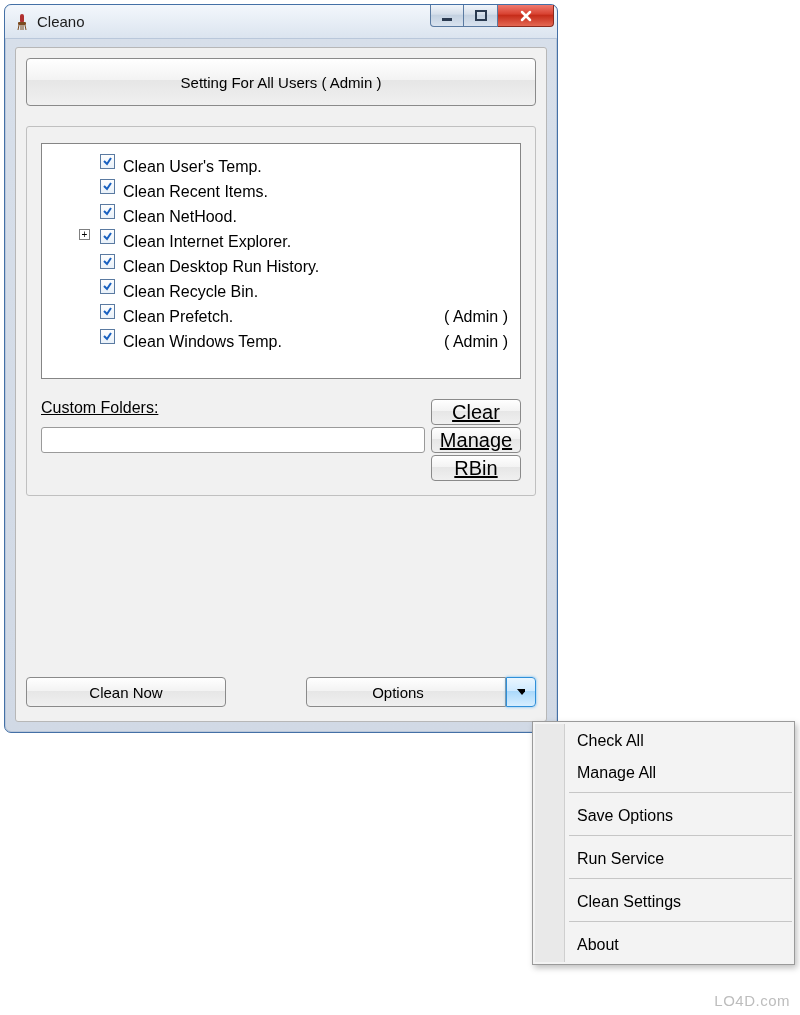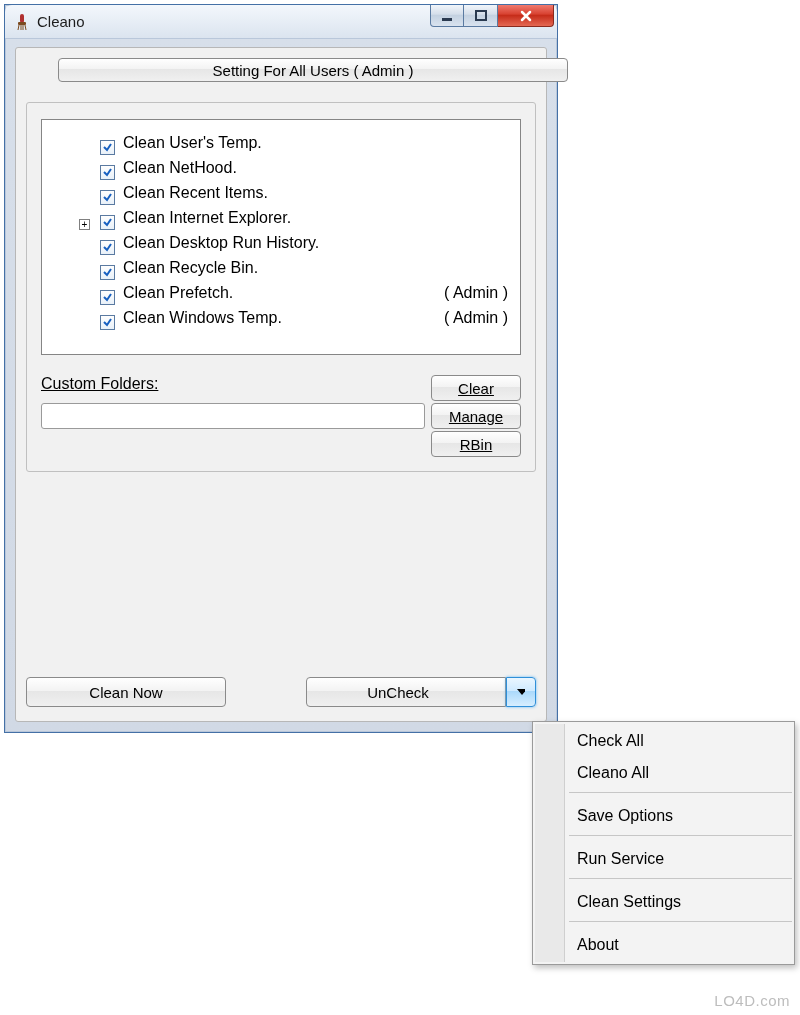--- a/index.html
+++ b/index.html
@@ -22,7 +22,7 @@
     width: 554px;
     height: 729px;
     border: 1px solid #4470a6;
-    border-radius: 0;
+    border-radius: 7px;
     background: linear-gradient(#e6ecf3, #d9e1ec 30px, #d7dfea 30px, #d1d9e5);
     box-shadow: 0 0 0 1px #b9c7da inset;
   }

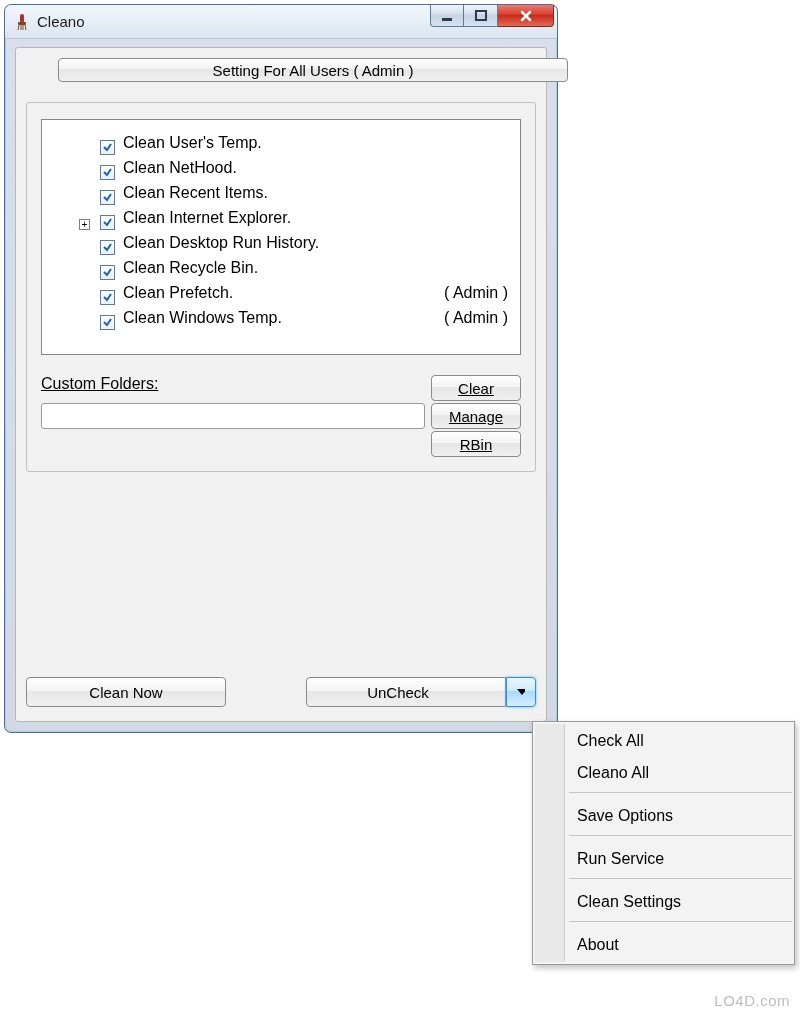--- a/index.html
+++ b/index.html
@@ -92,7 +92,7 @@
     justify-content:center;
     cursor:pointer;
   }
-  .btn-wide { width:100%; height:24px;margin-left:32px; }
+  .btn-wide { width:100%; height:48px; }
 
   
   .panel {

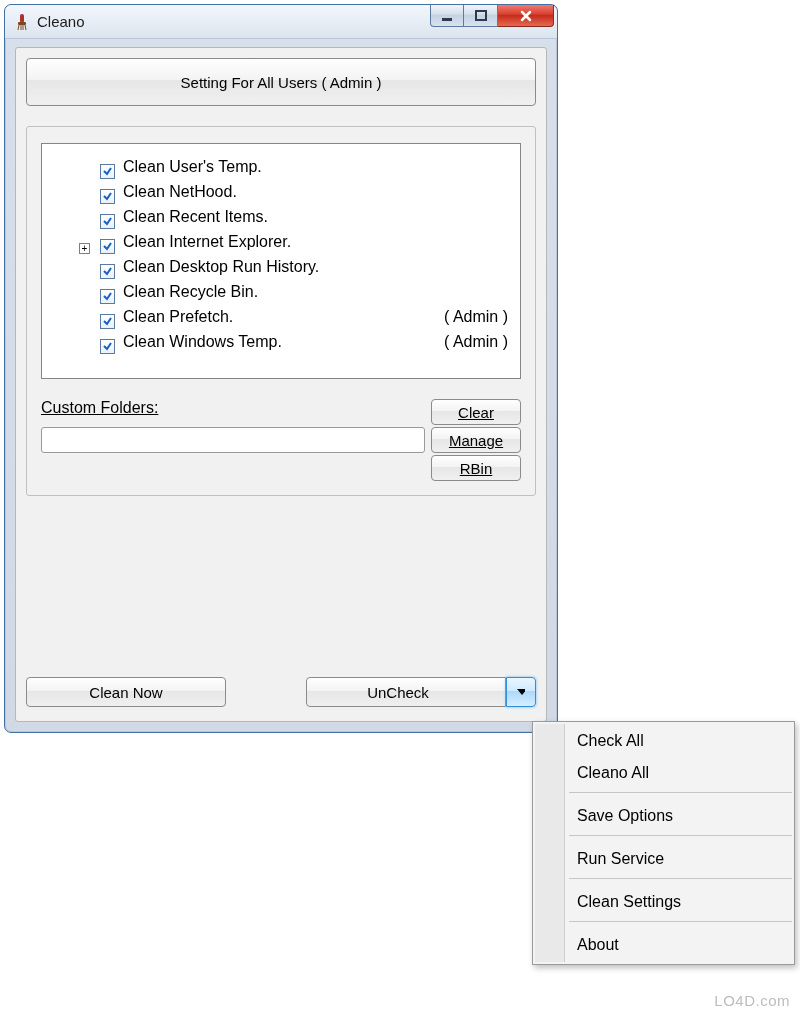--- a/index.html
+++ b/index.html
@@ -111,7 +111,7 @@
   }
   .tree-row {
     display:flex;
-    align-items:flex-end;
+    align-items:flex-start;
     font-size:16px;
     line-height:25px;
     height:25px;

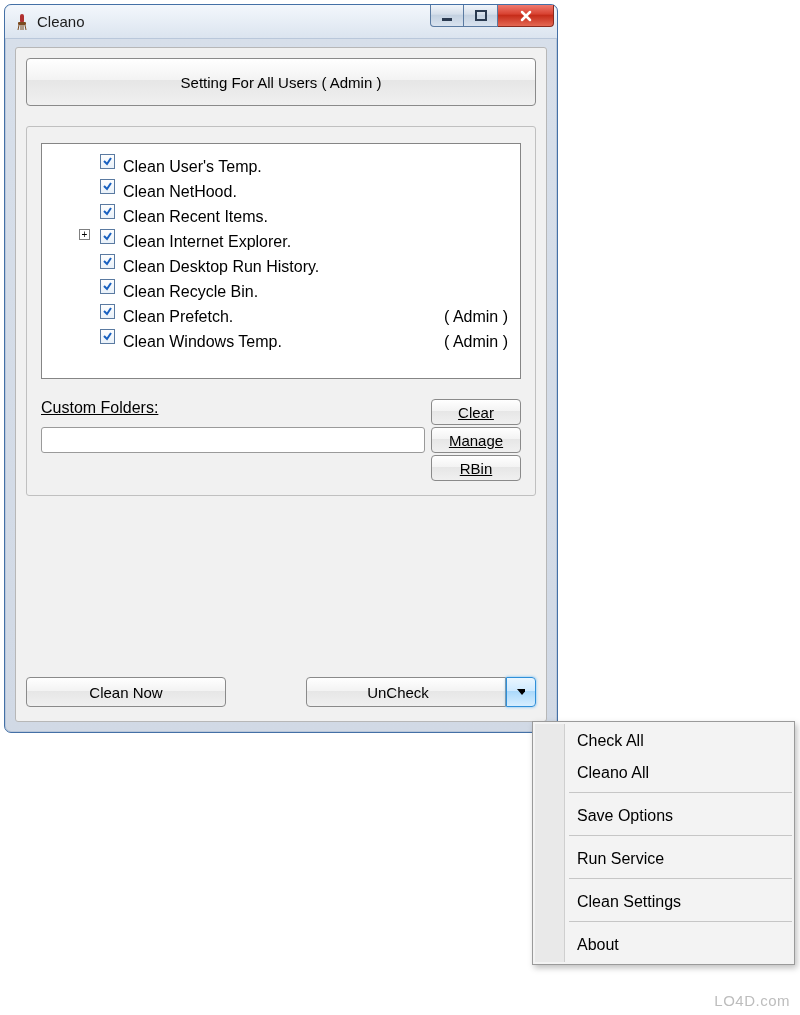--- a/index.html
+++ b/index.html
@@ -283,16 +283,16 @@
                   <path d="M2 5 L5 8 L9 2" stroke="#1860c0" stroke-width="2" fill="none"></path>
                 </svg>
               </span>
+              <span class="tree-label">Clean Recent Items.</span>
+            </div>
+            <div class="tree-row">
+              <div class="tree-indent"></div>
+              <span class="chk">
+                <svg width="11" height="11">
+                  <path d="M2 5 L5 8 L9 2" stroke="#1860c0" stroke-width="2" fill="none"></path>
+                </svg>
+              </span>
               <span class="tree-label">Clean NetHood.</span>
-            </div>
-            <div class="tree-row">
-              <div class="tree-indent"></div>
-              <span class="chk">
-                <svg width="11" height="11">
-                  <path d="M2 5 L5 8 L9 2" stroke="#1860c0" stroke-width="2" fill="none"></path>
-                </svg>
-              </span>
-              <span class="tree-label">Clean Recent Items.</span>
             </div>
             <div class="tree-row">
               <div class="tree-indent">

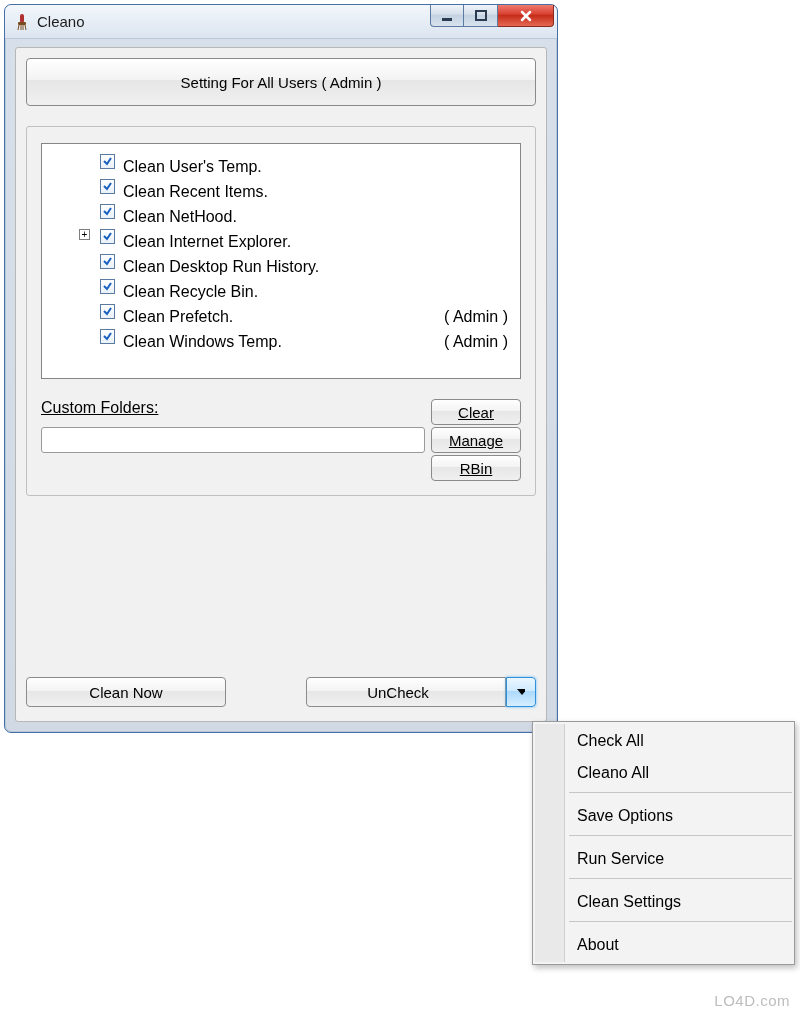--- a/index.html
+++ b/index.html
@@ -151,7 +151,7 @@
     background:#ffffff;
   }
   .cf-right { width:90px; margin-left:6px; display:flex; flex-direction:column; gap:2px; }
-  .cf-right .btn { height:26px; font-size:15px; }
+  .cf-right .btn { height:26px; font-size:20px; }
 
   
   .bottom-row {

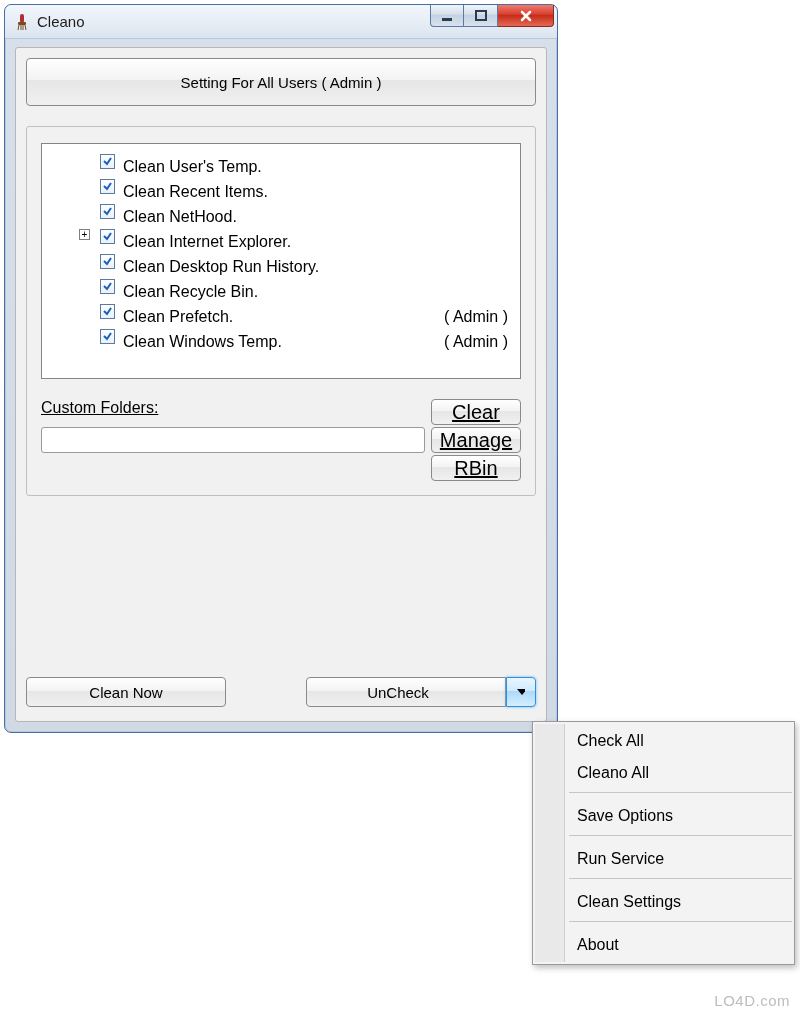--- a/index.html
+++ b/index.html
@@ -364,7 +364,7 @@
     <div class="bottom-row">
       <button class="btn btn-clean">Clean  Now</button>
       <div class="svc-group">
-        <button class="btn btn-service">UnCheck</button>
+        <button class="btn btn-service">Options</button>
         <button class="btn btn-drop">
           <svg width="10" height="6">
             <polygon points="0,0 10,0 5,6" fill="#000"></polygon>

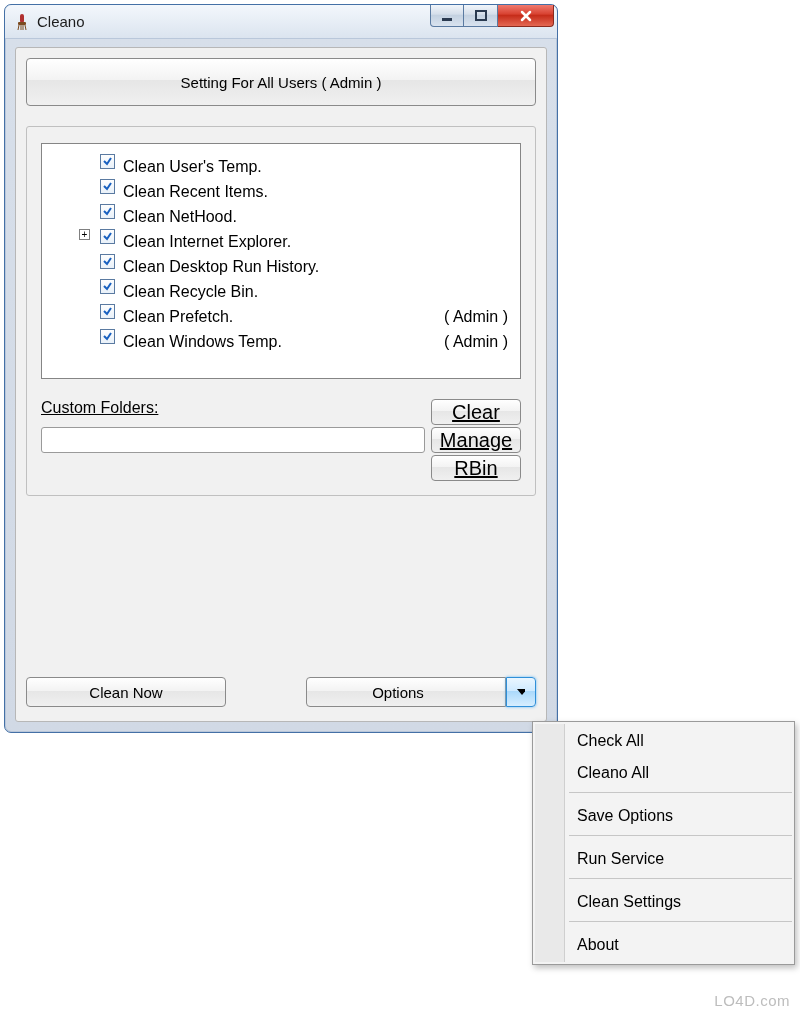--- a/index.html
+++ b/index.html
@@ -379,7 +379,7 @@
 <div class="menu" id="menu">
   <div class="menu-strip"></div>
 <div class="menu-item">Check All</div>
-    <div class="menu-item">Cleano All</div>
+    <div class="menu-item">Manage All</div>
     <div class="menu-sep"></div>
     <div class="menu-item">Save Options</div>
     <div class="menu-sep"></div>

